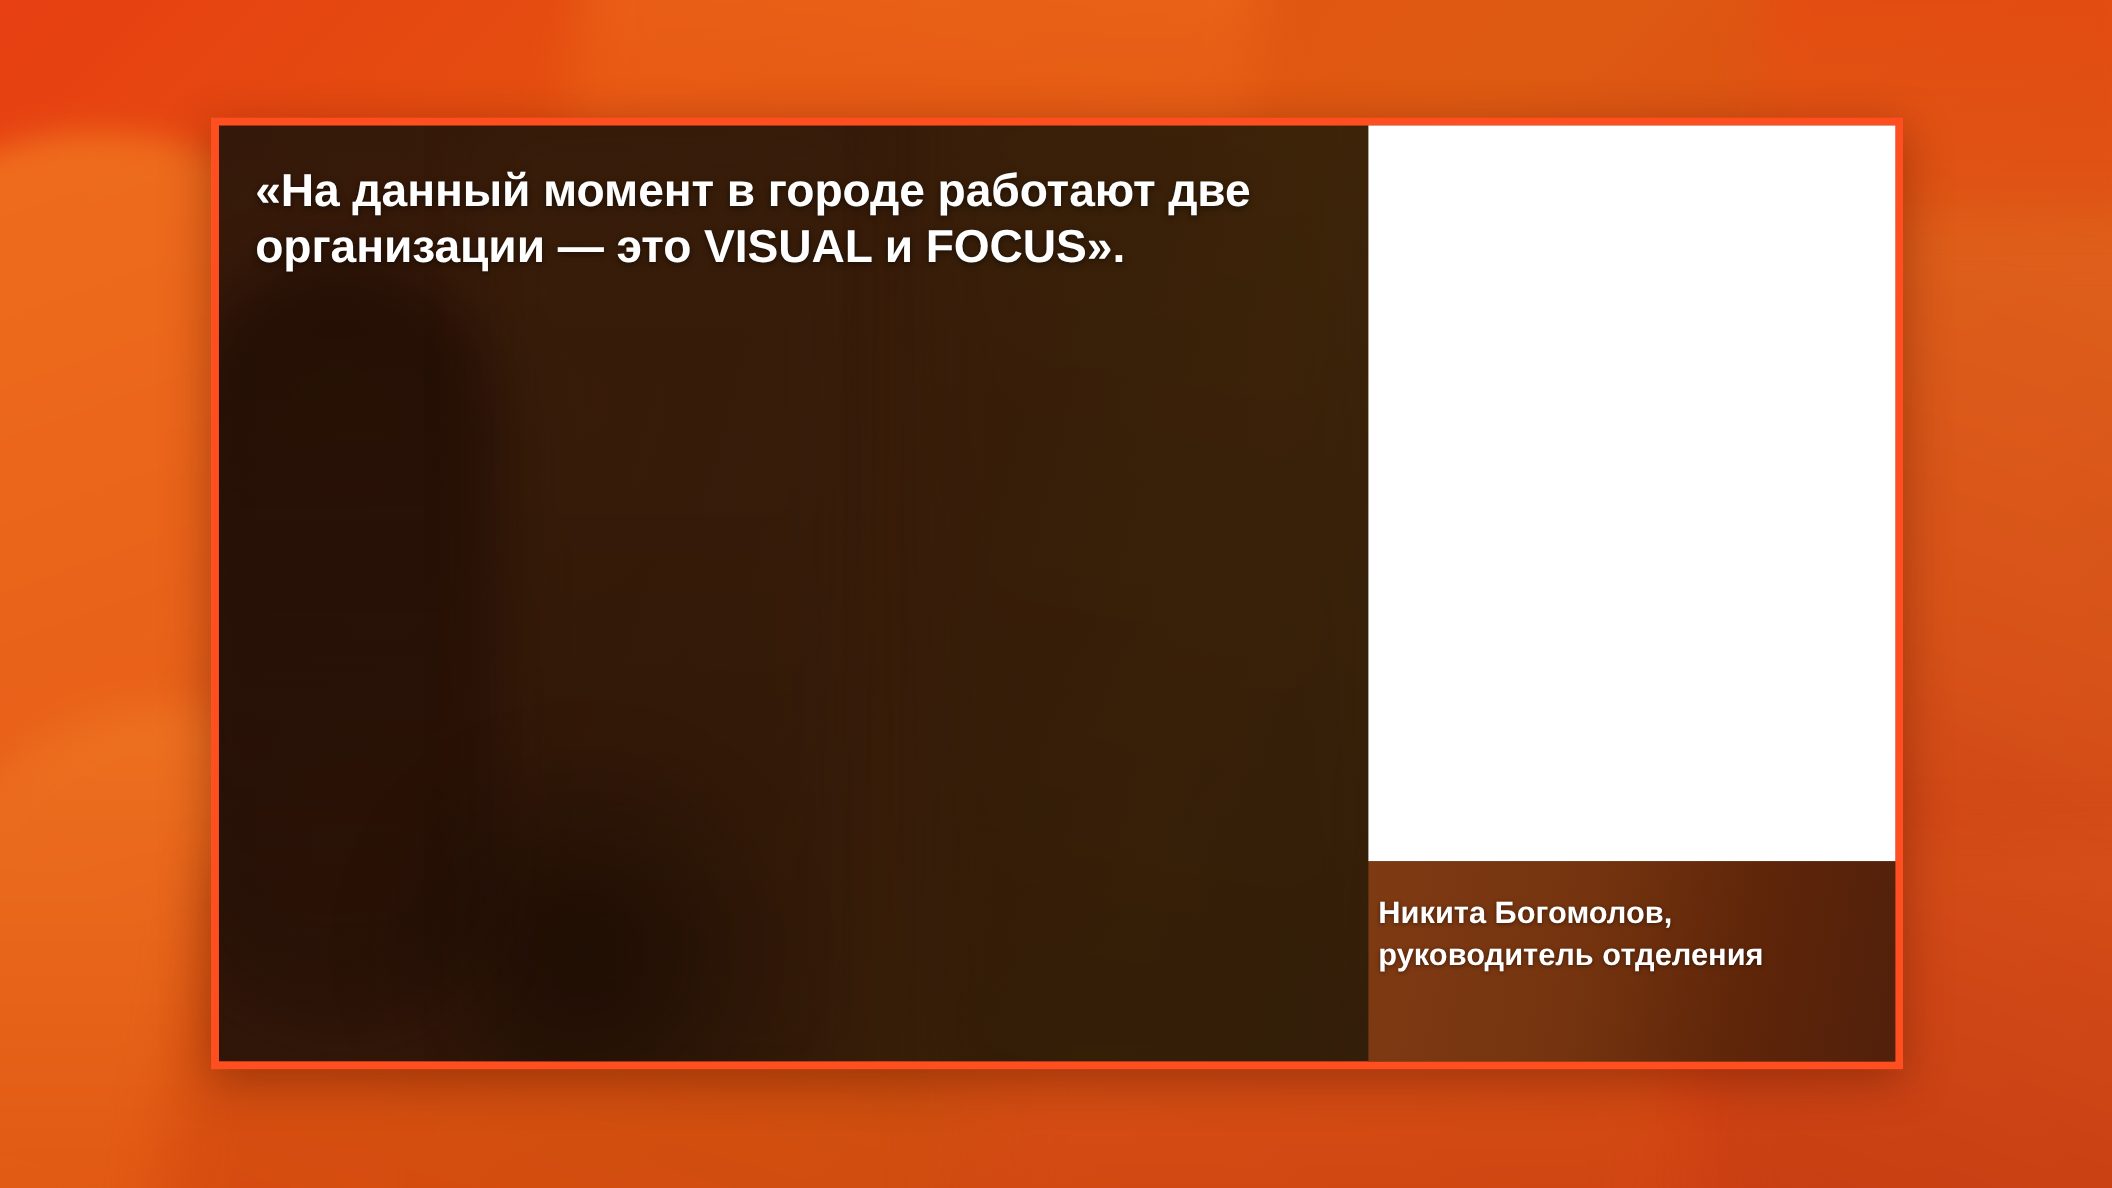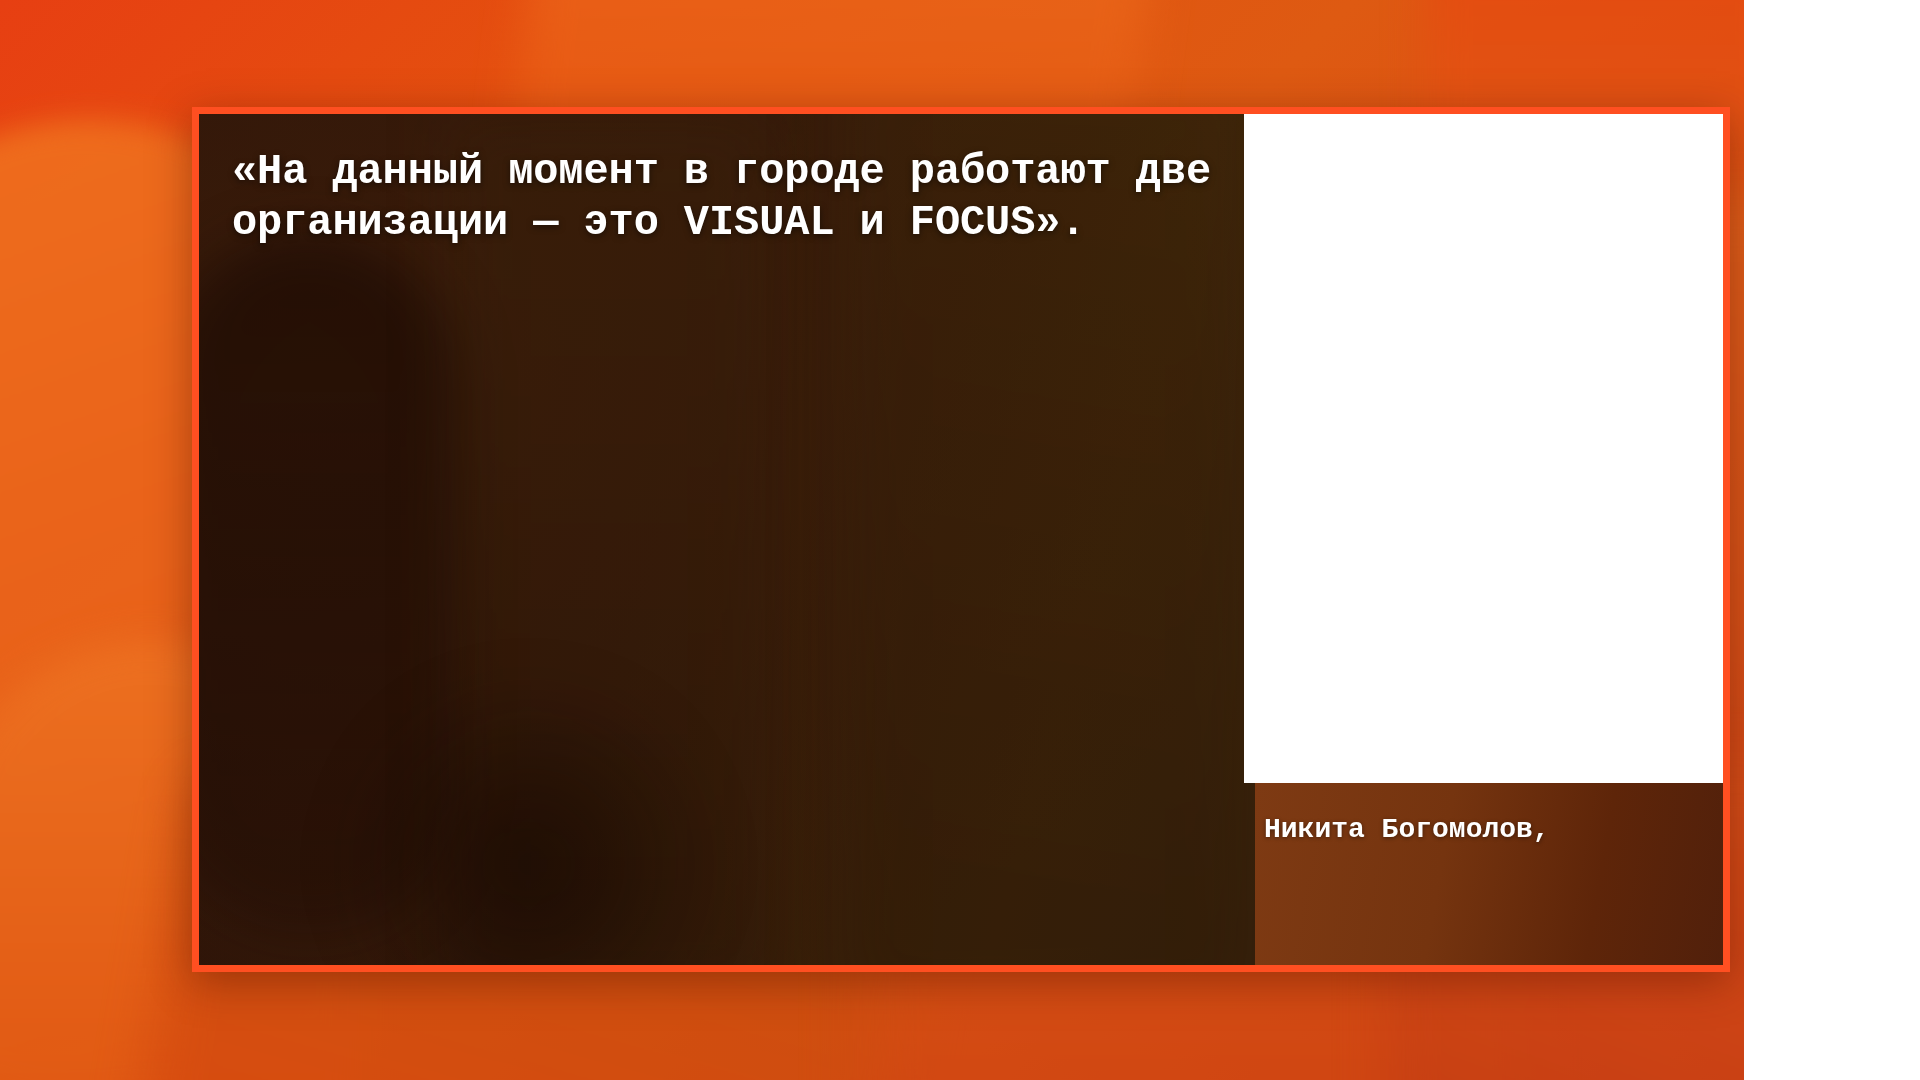--- a/index.html
+++ b/index.html
@@ -12,11 +12,10 @@
 
   #stage {
     position:relative;
-    width:1744px; height:1080px;
+    width:1920px; height:1080px;
     background:
       linear-gradient(135deg,#E73F12 0%, #E4500F 22%, #DE5A12 48%, #D94A14 72%, #C93A13 100%);
     overflow:hidden;
-    font-family:Liberation Mono, monospace;
   }
 
   

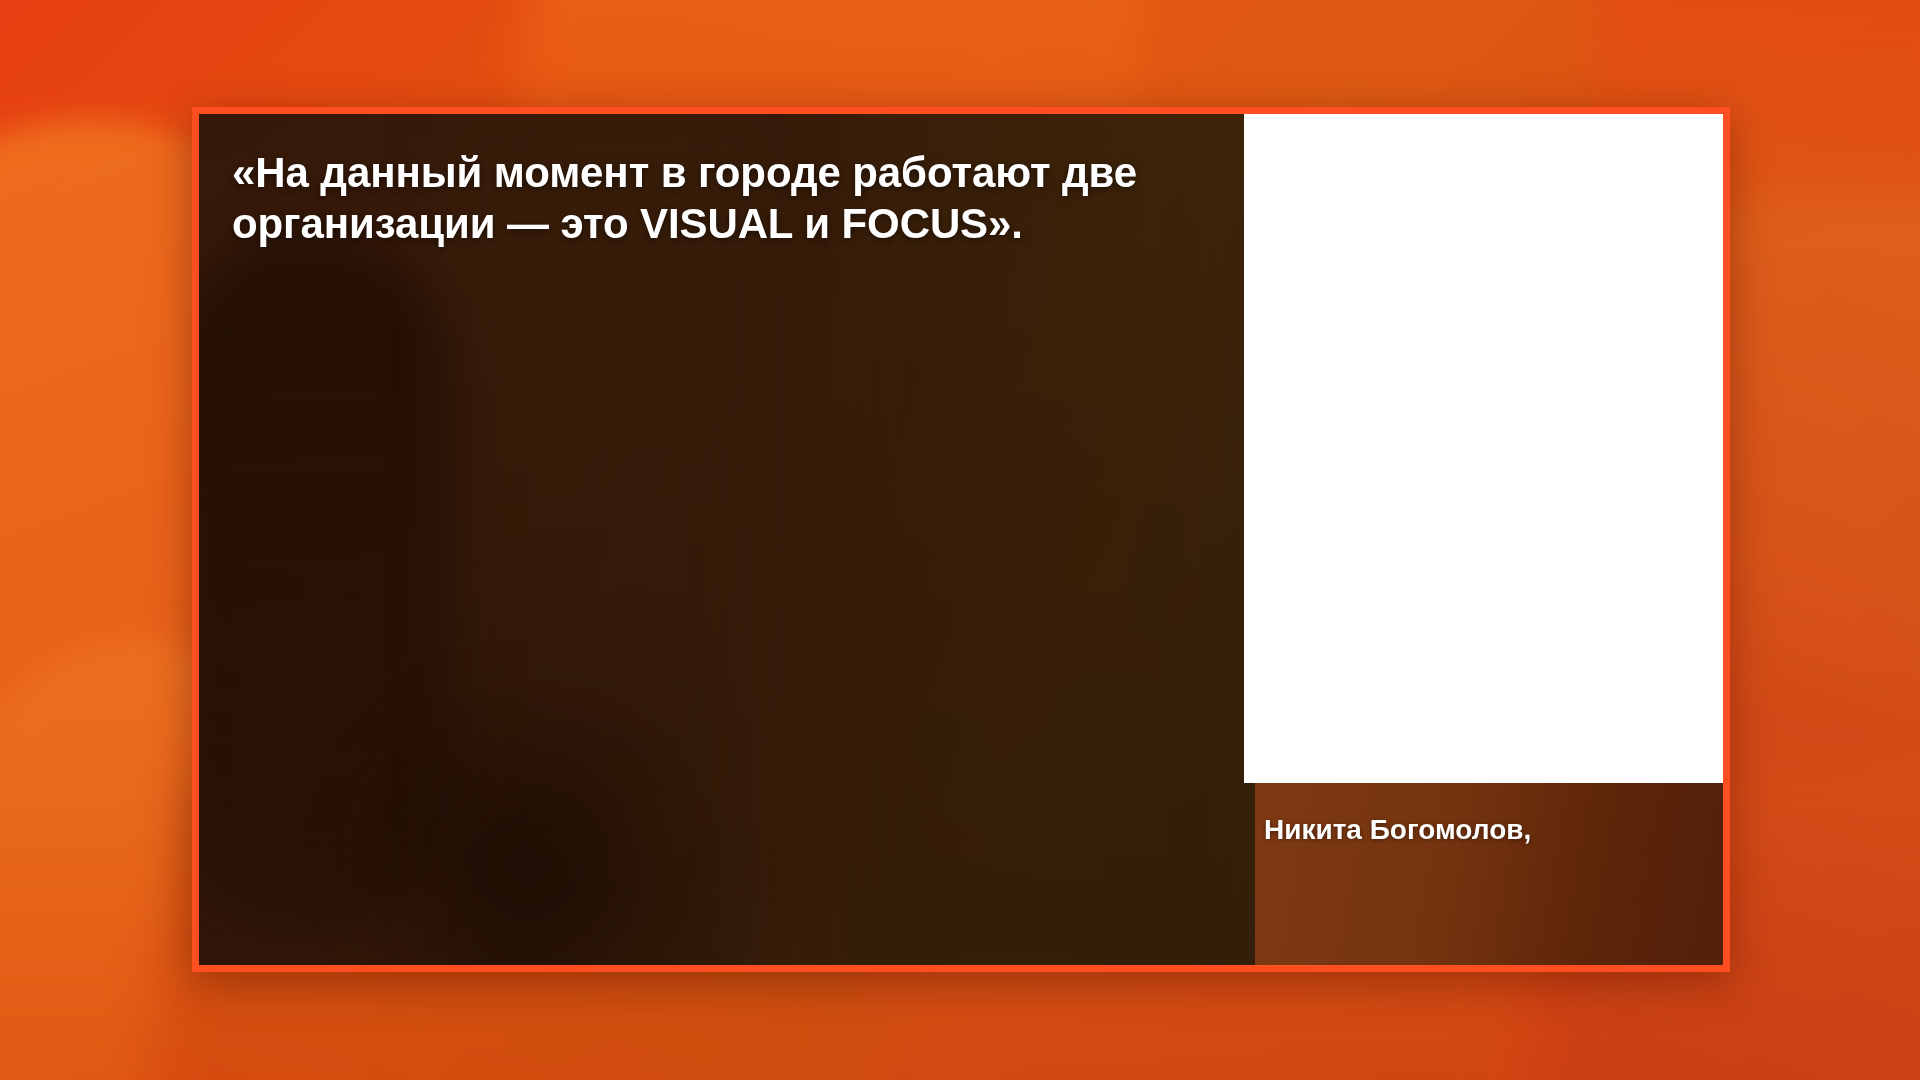--- a/index.html
+++ b/index.html
@@ -168,7 +168,6 @@
     flex:1;
     background:linear-gradient(100deg,#7E3A13 0%, #75340F 40%, #5E2509 72%, #51200B 100%);
     padding:28px 18px 0 9px;
-    margin-left:11px;
   }
 
   #caption-text {

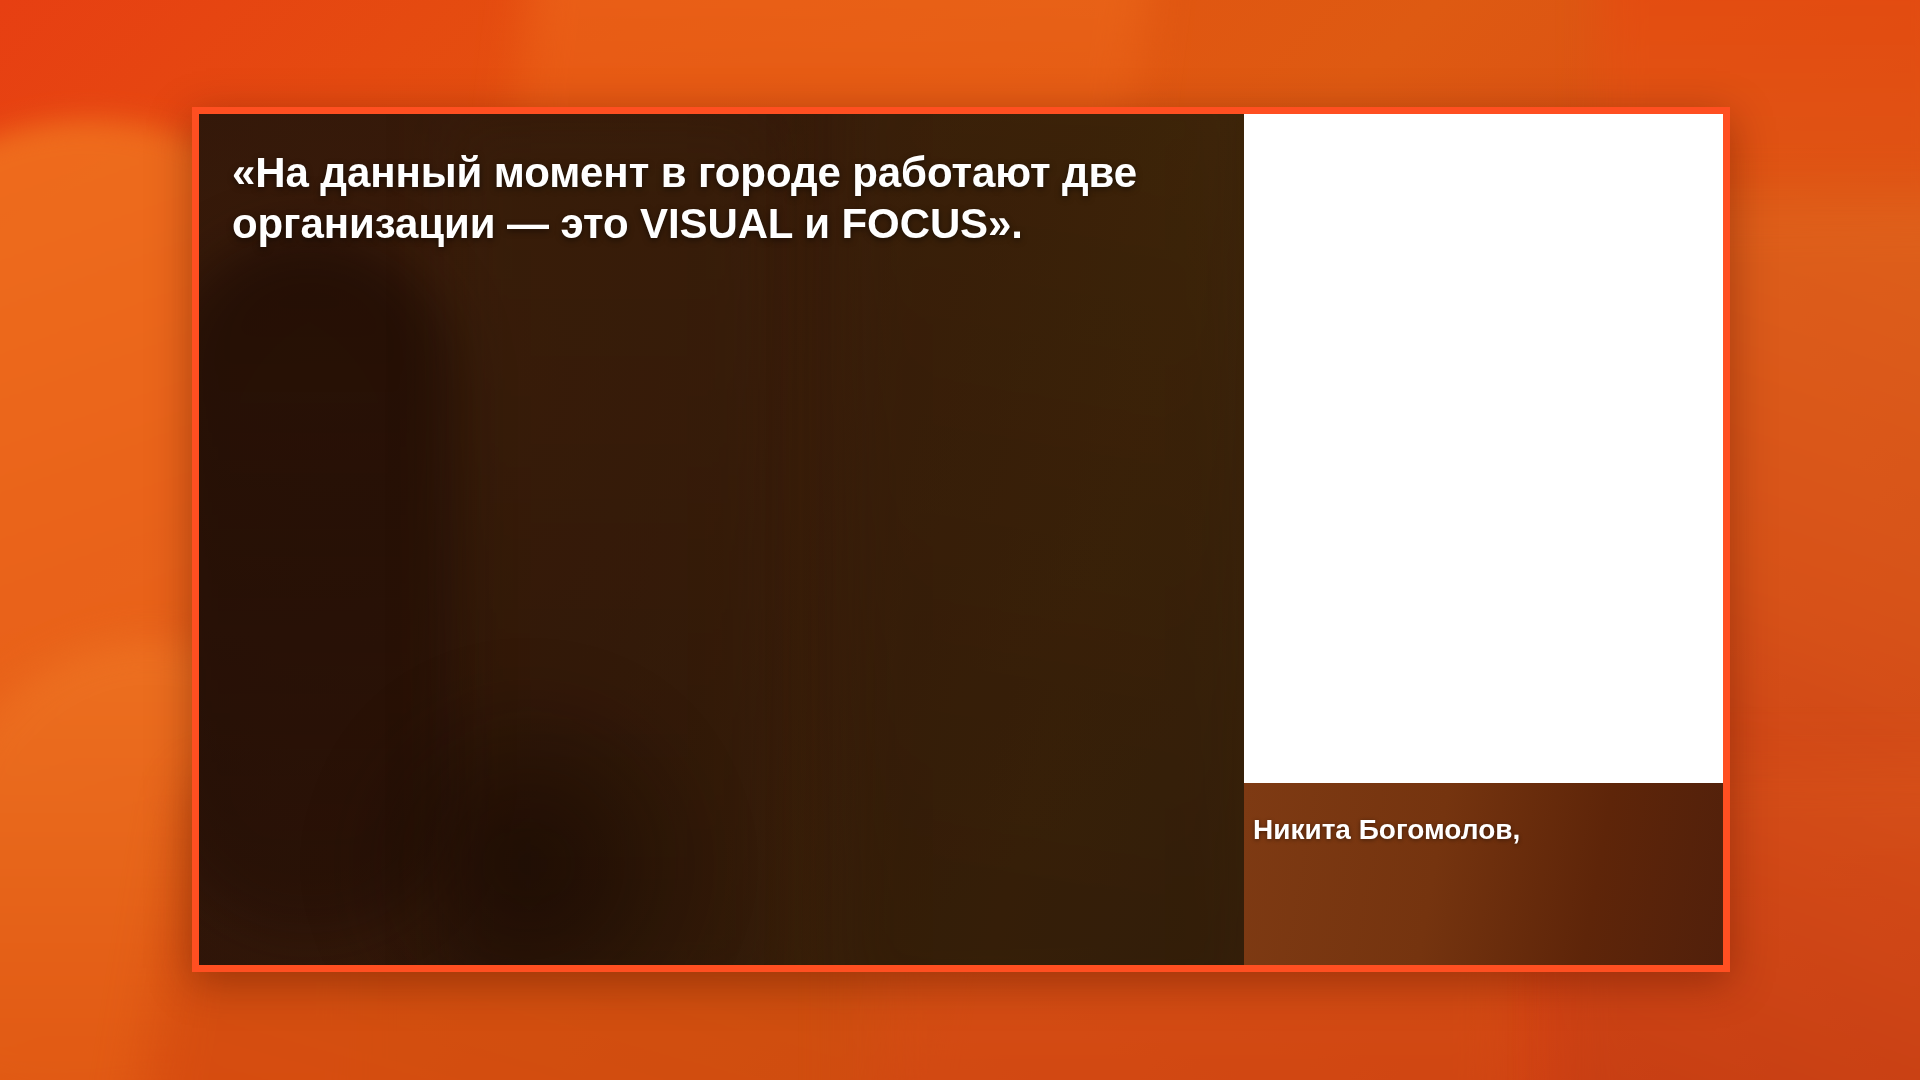--- a/index.html
+++ b/index.html
@@ -213,6 +213,7 @@
       <div id="caption-band">
         <div id="caption-text">
           <span class="cline">Никита Богомолов,</span>
+          <span class="cline">руководитель отделения</span>
         </div>
       </div>
 

